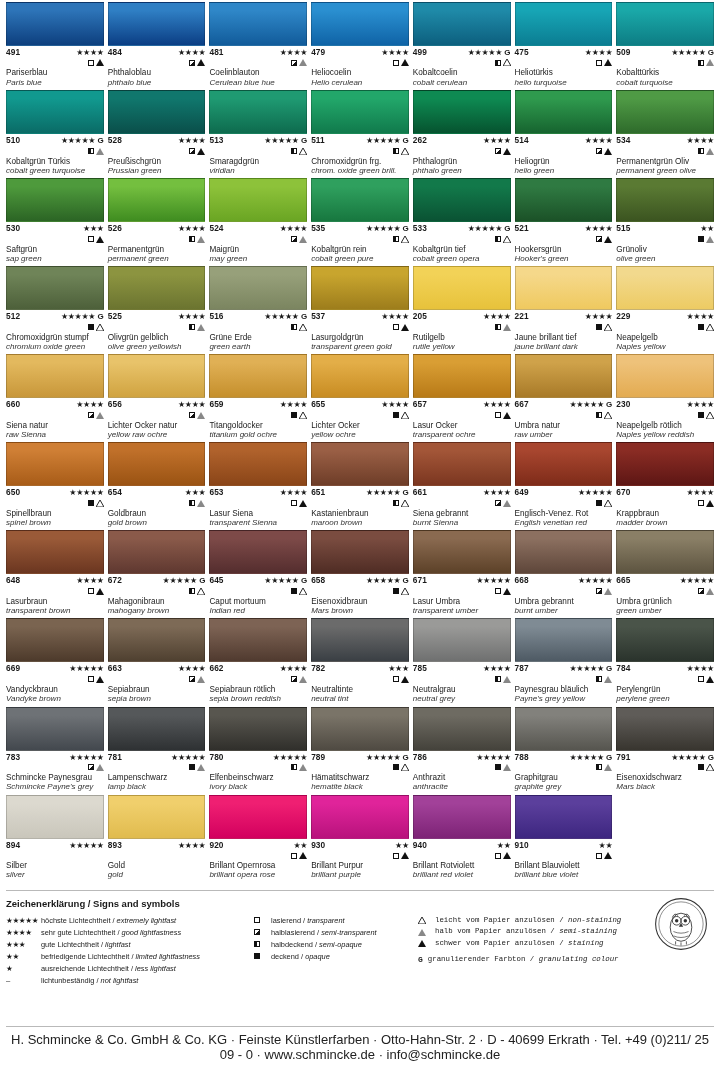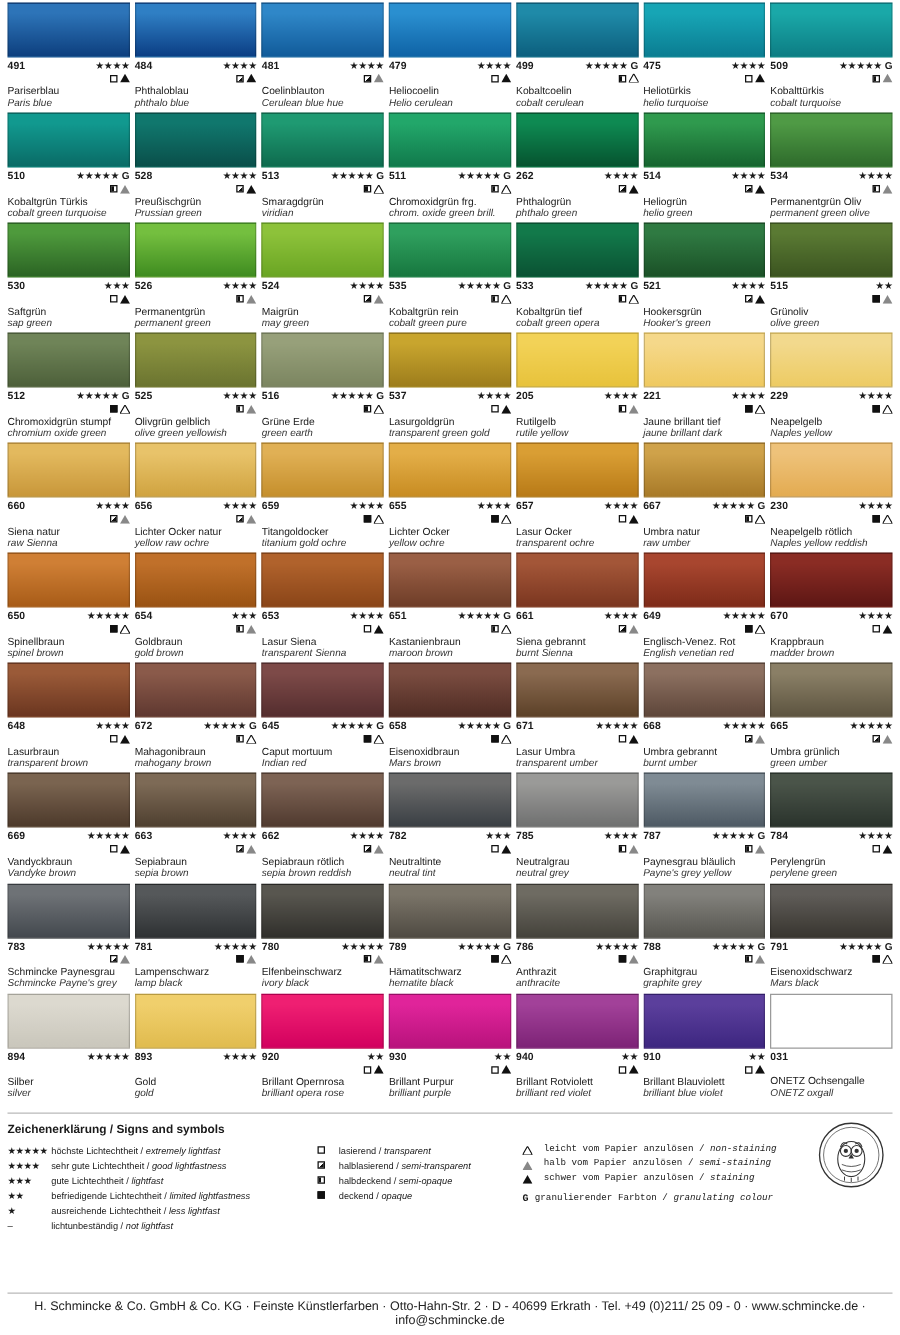--- a/index.html
+++ b/index.html
@@ -1262,18 +1262,6 @@
           <div class="name-en">brilliant blue violet</div>
         </div>
       </div>
-      <div class="cell">
-        <div class="chip" style="background: rgb(255, 255, 255); border: 0.7px solid rgb(154, 154, 154);"></div>
-        <div class="meta">
-          <div class="row1">
-            <span class="num">031</span>
-            <span class="lf"><span></span></span>
-          </div>
-          <div class="symrow"></div>
-          <div class="name">ONETZ Ochsengalle</div>
-          <div class="name-en">ONETZ oxgall</div>
-        </div>
-      </div>
     </div>
 
   <div class="legend">

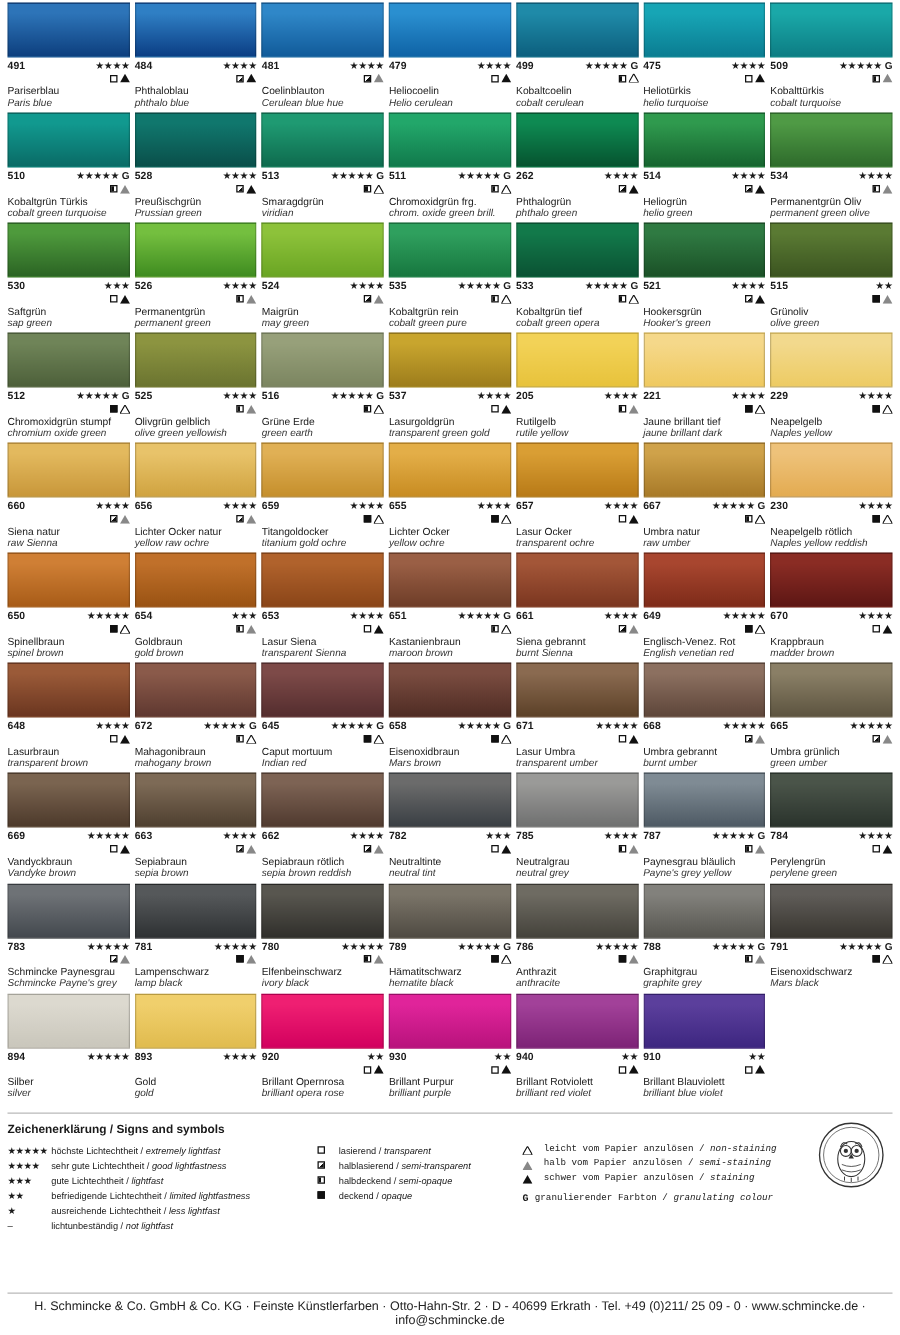--- a/index.html
+++ b/index.html
@@ -88,7 +88,7 @@
     border-top: 0.8px solid #b9b9b9;
     padding-top: 5px;
     margin: 0 6px;
-    font-size: 10px;
+    font-size: 13px;
     text-align: center;
     color: #222;
   }

